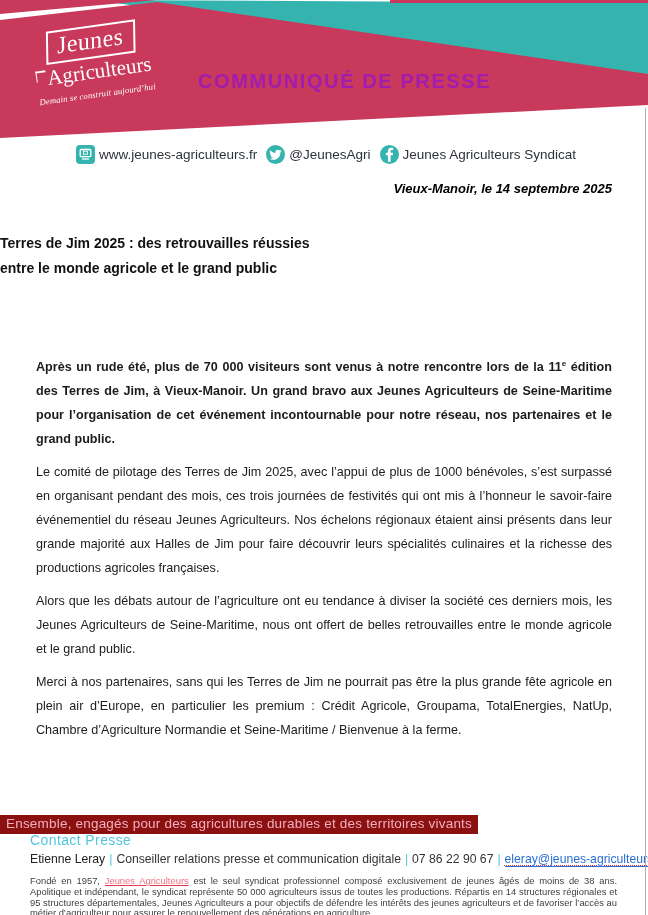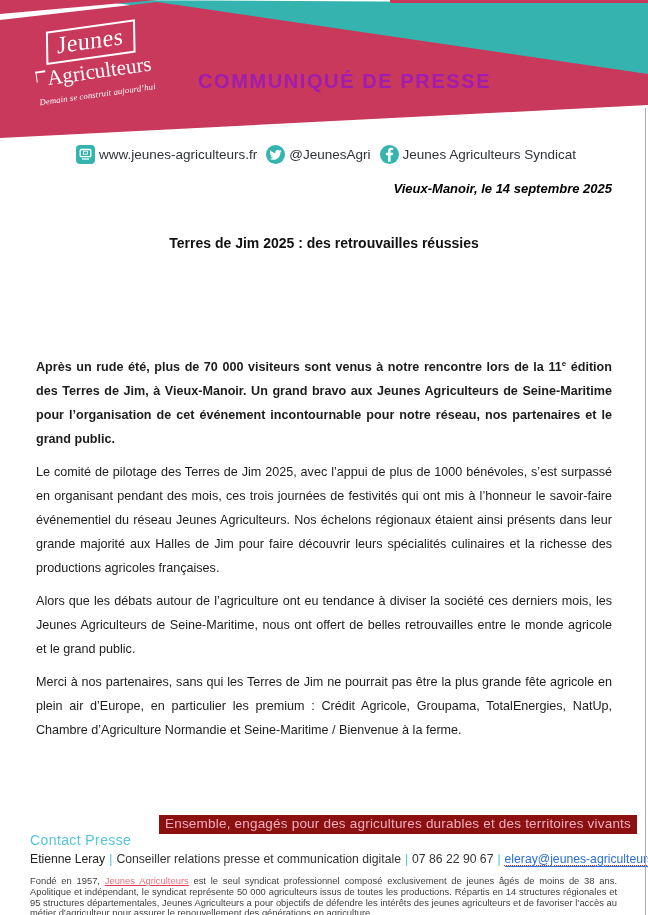--- a/index.html
+++ b/index.html
@@ -48,7 +48,7 @@
 
   
   .doc-title {
-    position:absolute; top:231px; left:0; right:0; text-align:center;
+    position:absolute; top:231px; left:0; right:0; text-align:left;
     font-weight:700; font-size:14px; line-height:25px; color:#111;
   }
   .doc-body {

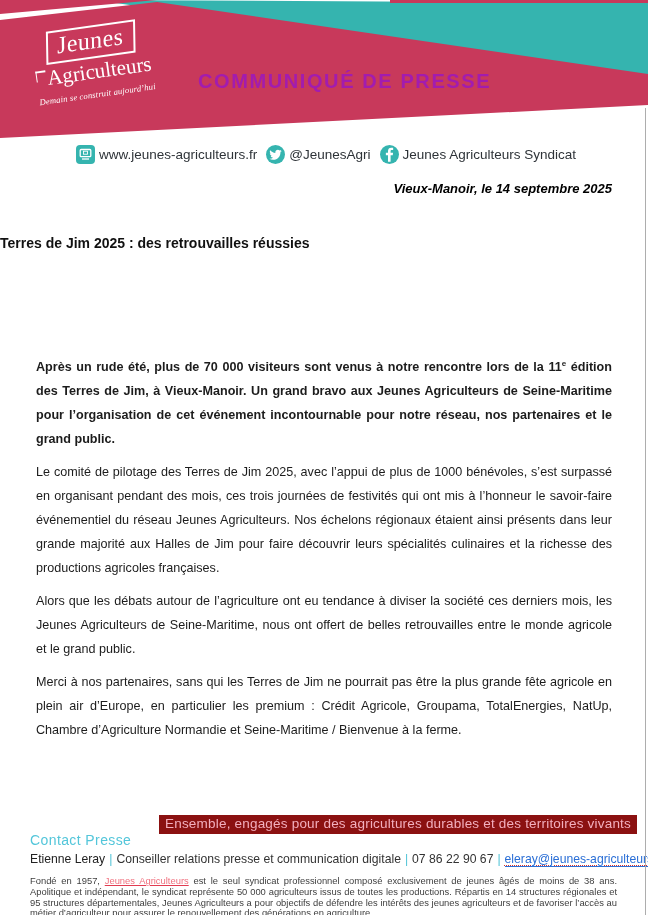--- a/index.html
+++ b/index.html
@@ -144,6 +144,7 @@
 
   <div class="doc-title">
     <div>Terres de Jim 2025 : des retrouvailles réussies</div>
+    <div>entre le monde agricole et le grand public</div>
   </div>
 
   <div class="doc-body">

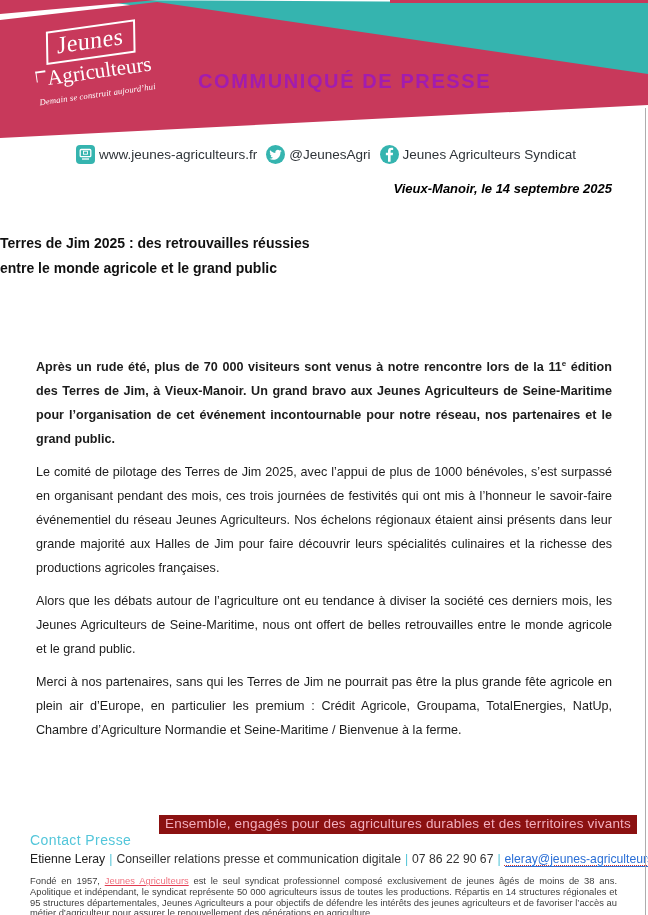--- a/index.html
+++ b/index.html
@@ -60,7 +60,7 @@
   .doc-body sup { font-size:8px; line-height:0; vertical-align:super; }
 
   
-  .slogan-row { position:absolute; top:814px; left:0; right:11px; text-align:right; }
+  .slogan-row { position:absolute; top:814px; left:0; right:0; text-align:left; }
   .slogan {
     display:inline-block; background:#8B1111; color:#F2AFBE;
     font-size:13.5px; padding:1px 6px 3px 6px; letter-spacing:0.2px;

